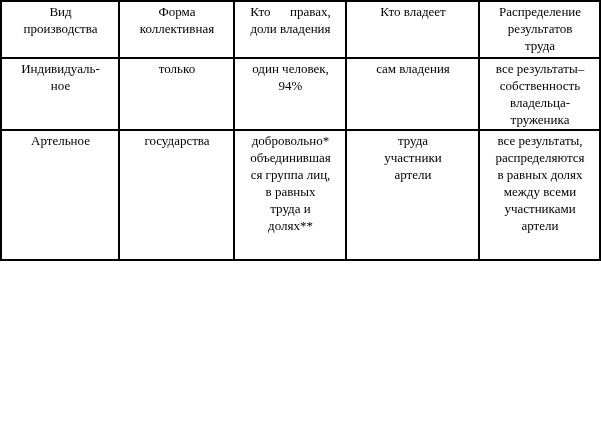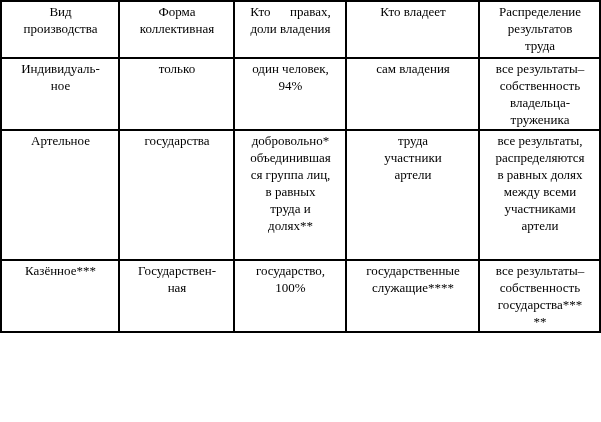--- a/index.html
+++ b/index.html
@@ -94,19 +94,6 @@
 участниками
 артели</td>
     </tr>
-    <tr class="row-4">
-      <td>Казённое***</td>
-      <td>Государствен-
-ная</td>
-      <td>государство,
-100%</td>
-      <td>государственные
-служащие****</td>
-      <td>все результаты–
-собственность
-государства***
-**</td>
-    </tr>
   </tbody>
 </table>
 

